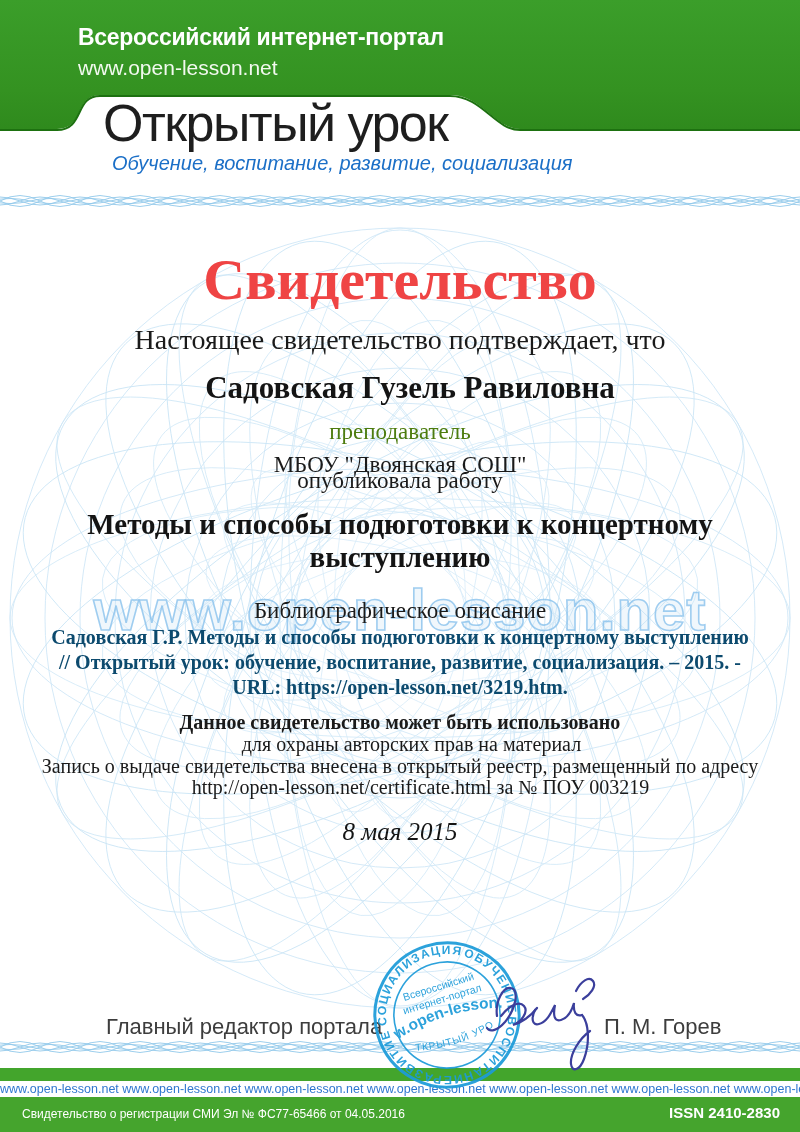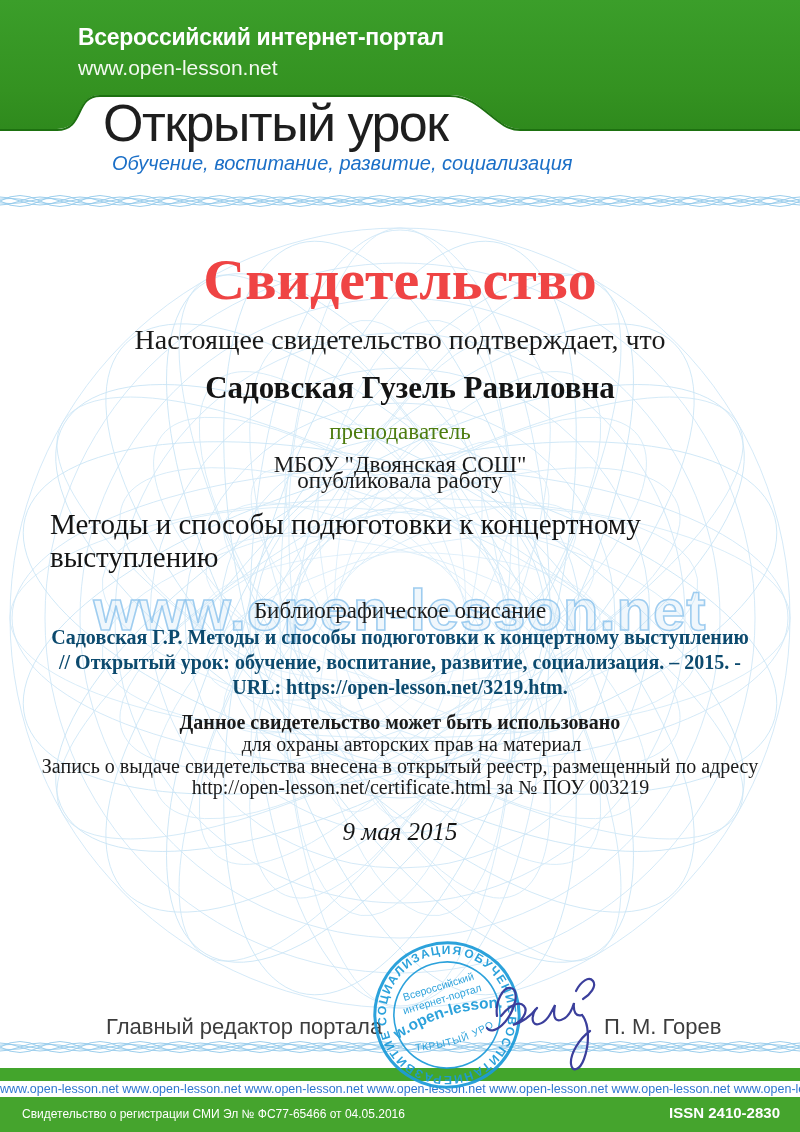--- a/index.html
+++ b/index.html
@@ -29,8 +29,8 @@
   .cert-role{top:419px;z-index:3;font-size:23px;color:#4d7c0f;}
   .cert-school{top:452px;z-index:3;font-size:23px;color:#1a1a1a;}
   .cert-action{top:468px;z-index:3;font-size:23px;color:#1a1a1a;}
-  .work-title{top:508px;z-index:3;font-weight:normal;font-size:29px;line-height:33px;color:#141414;
-              left:50px;right:50px;margin:0 auto;max-width:700px;text-align:left;}
+  .work-title{top:508px;z-index:3;font-weight:bold;font-size:29px;line-height:33px;color:#141414;
+              left:50px;right:50px;margin:0 auto;max-width:700px;text-align:center;}
   .bib-label{top:598px;z-index:3;font-size:23px;color:#1a1a1a;}
   .bib-text{top:621px;z-index:3;font-weight:bold;font-size:20px;line-height:25px;color:#0c4a6e;
             left:50px;right:50px;margin:4px auto;max-width:700px;text-align:center;}

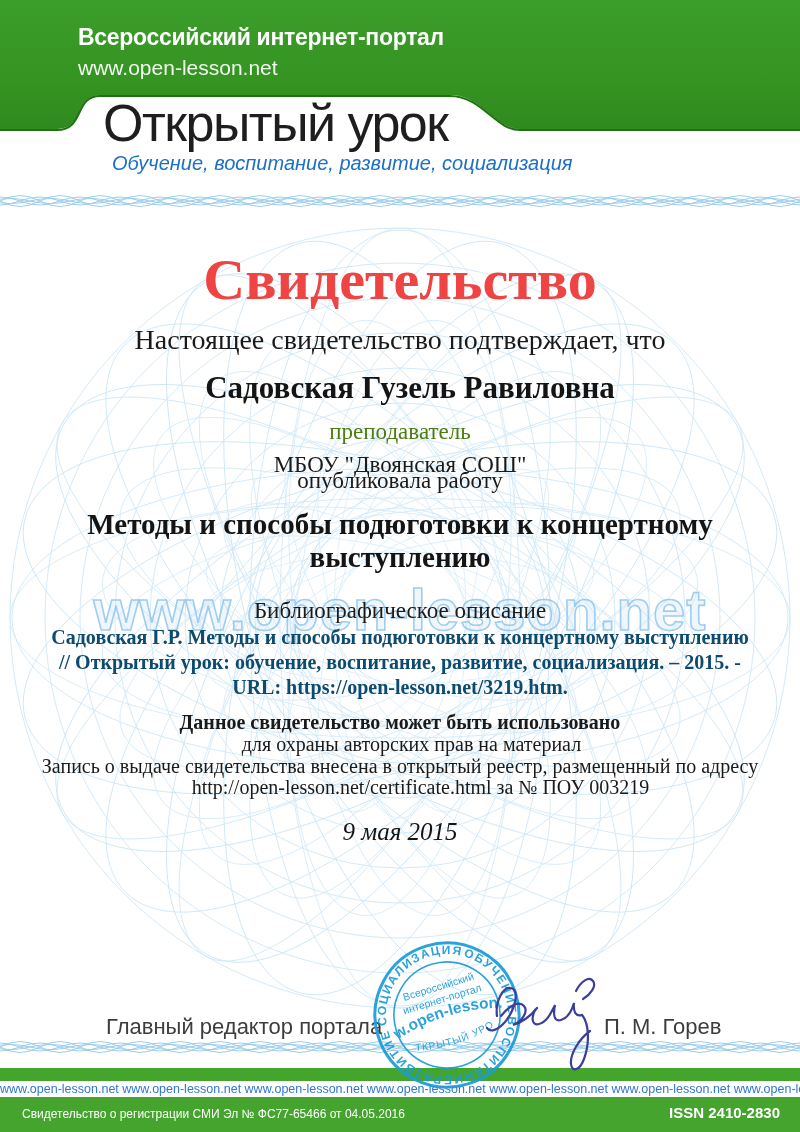--- a/index.html
+++ b/index.html
@@ -170,7 +170,7 @@
   <div class="abs ctr small-line u2">для охраны авторских прав на материал</div>
   <div class="abs ctr small-line r1">Запись о выдаче свидетельства внесена в открытый реестр, размещенный по адресу</div>
   <div class="abs ctr small-line r2">http://open-lesson.net/certificate.html за № ПОУ 003219</div>
-  <div class="abs ctr cert-date">9 мая 2015</div>
+  <div class="abs ctr cert-date">8 мая 2015</div>
 
   <div class="abs editor-label">Главный редактор портала</div>
   <div class="abs editor-name">П. М. Горев</div>

